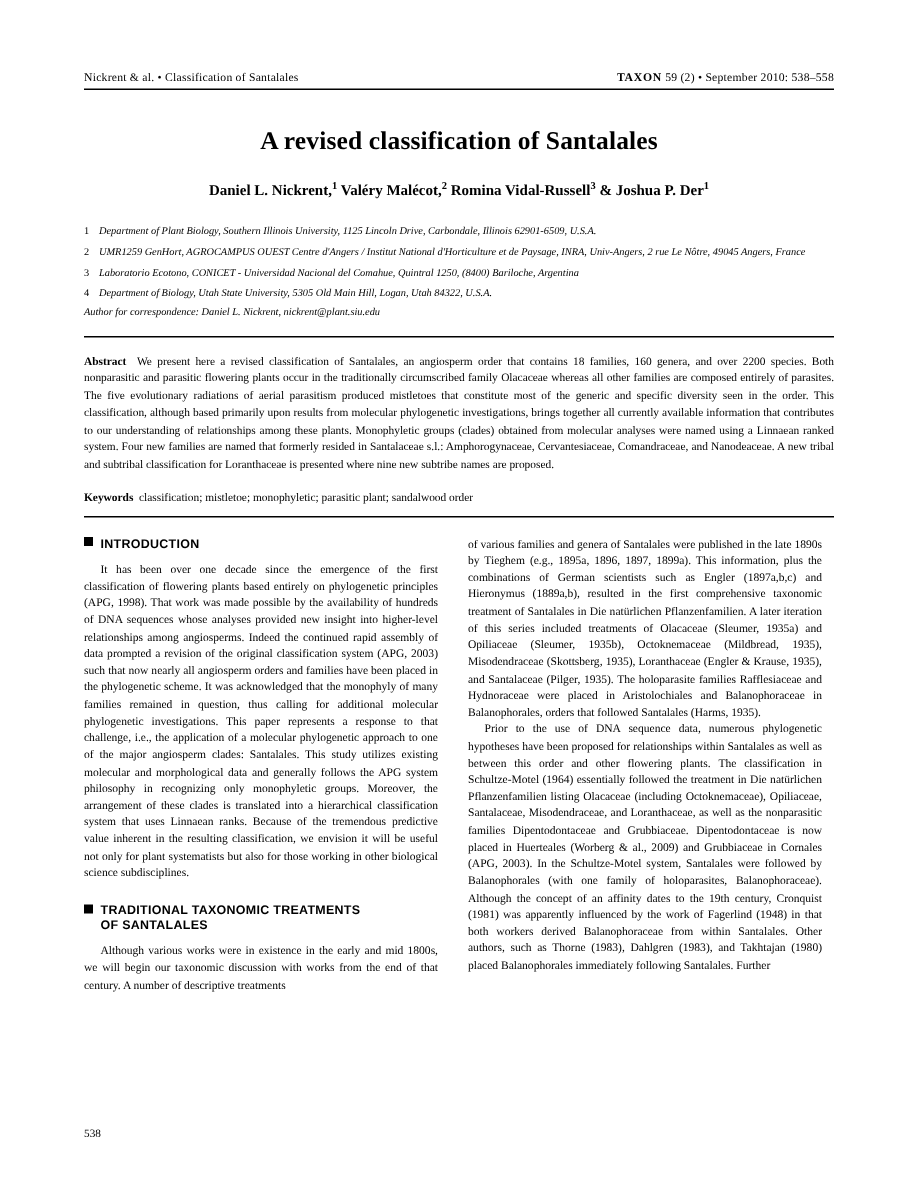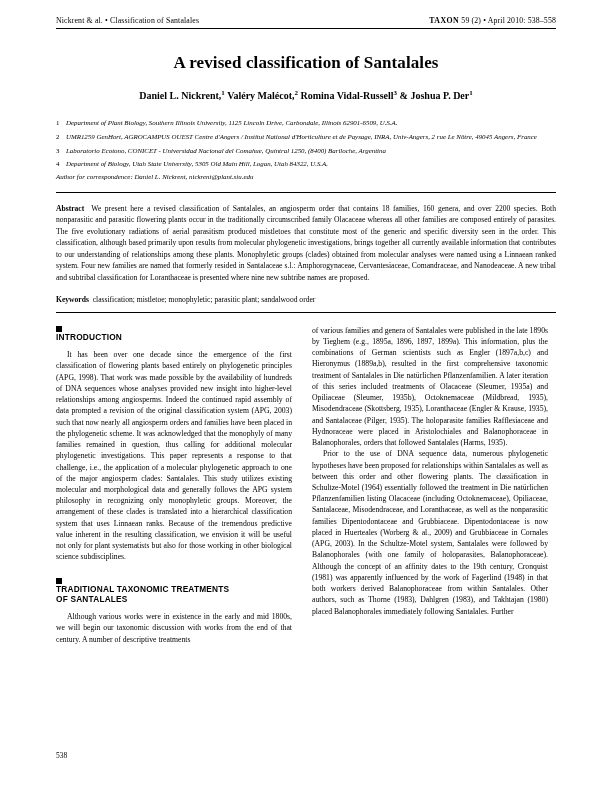--- a/index.html
+++ b/index.html
@@ -15,7 +15,7 @@
     left:0; top:0;
     width:612px; height:792px;
     box-sizing:border-box;
-    padding:16px 56px 30px 56px;
+    padding:47px 56px 30px 56px;
   }
   
   .runhead {

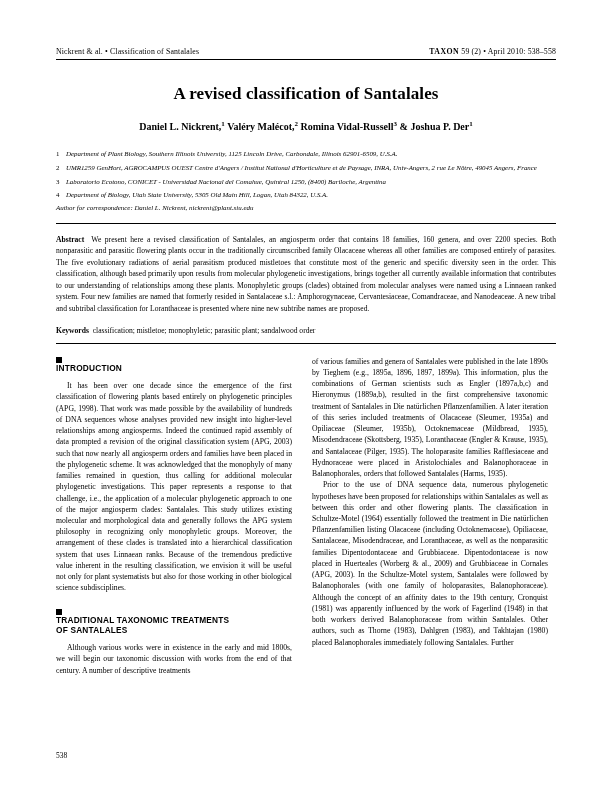--- a/index.html
+++ b/index.html
@@ -135,7 +135,7 @@
 
   <div class="runhead">
     <div class="left">Nickrent &amp; al. • Classification of Santalales</div>
-    <div class="right"><b>TAXON</b><span> 59 (2) • April 2010: 538–558</span></div>
+    <div class="right"><b>TAXON</b><span> 59 (2) • September 2010: 538–558</span></div>
   </div>
 
 

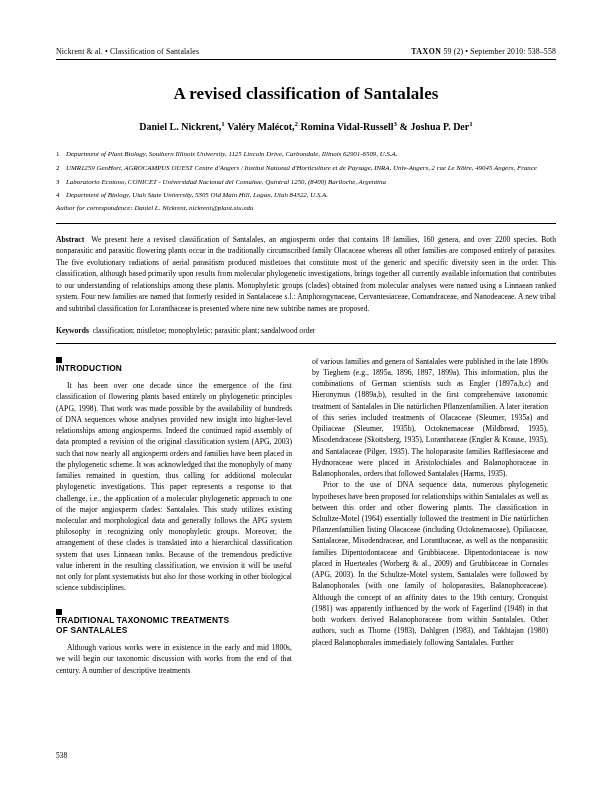--- a/index.html
+++ b/index.html
@@ -99,7 +99,6 @@
     margin:0 0 7px 0;
     display:flex;
     align-items:flex-start;
-    flex-direction:column;
   }
   .head .sq {
     width:6px; height:6px;

